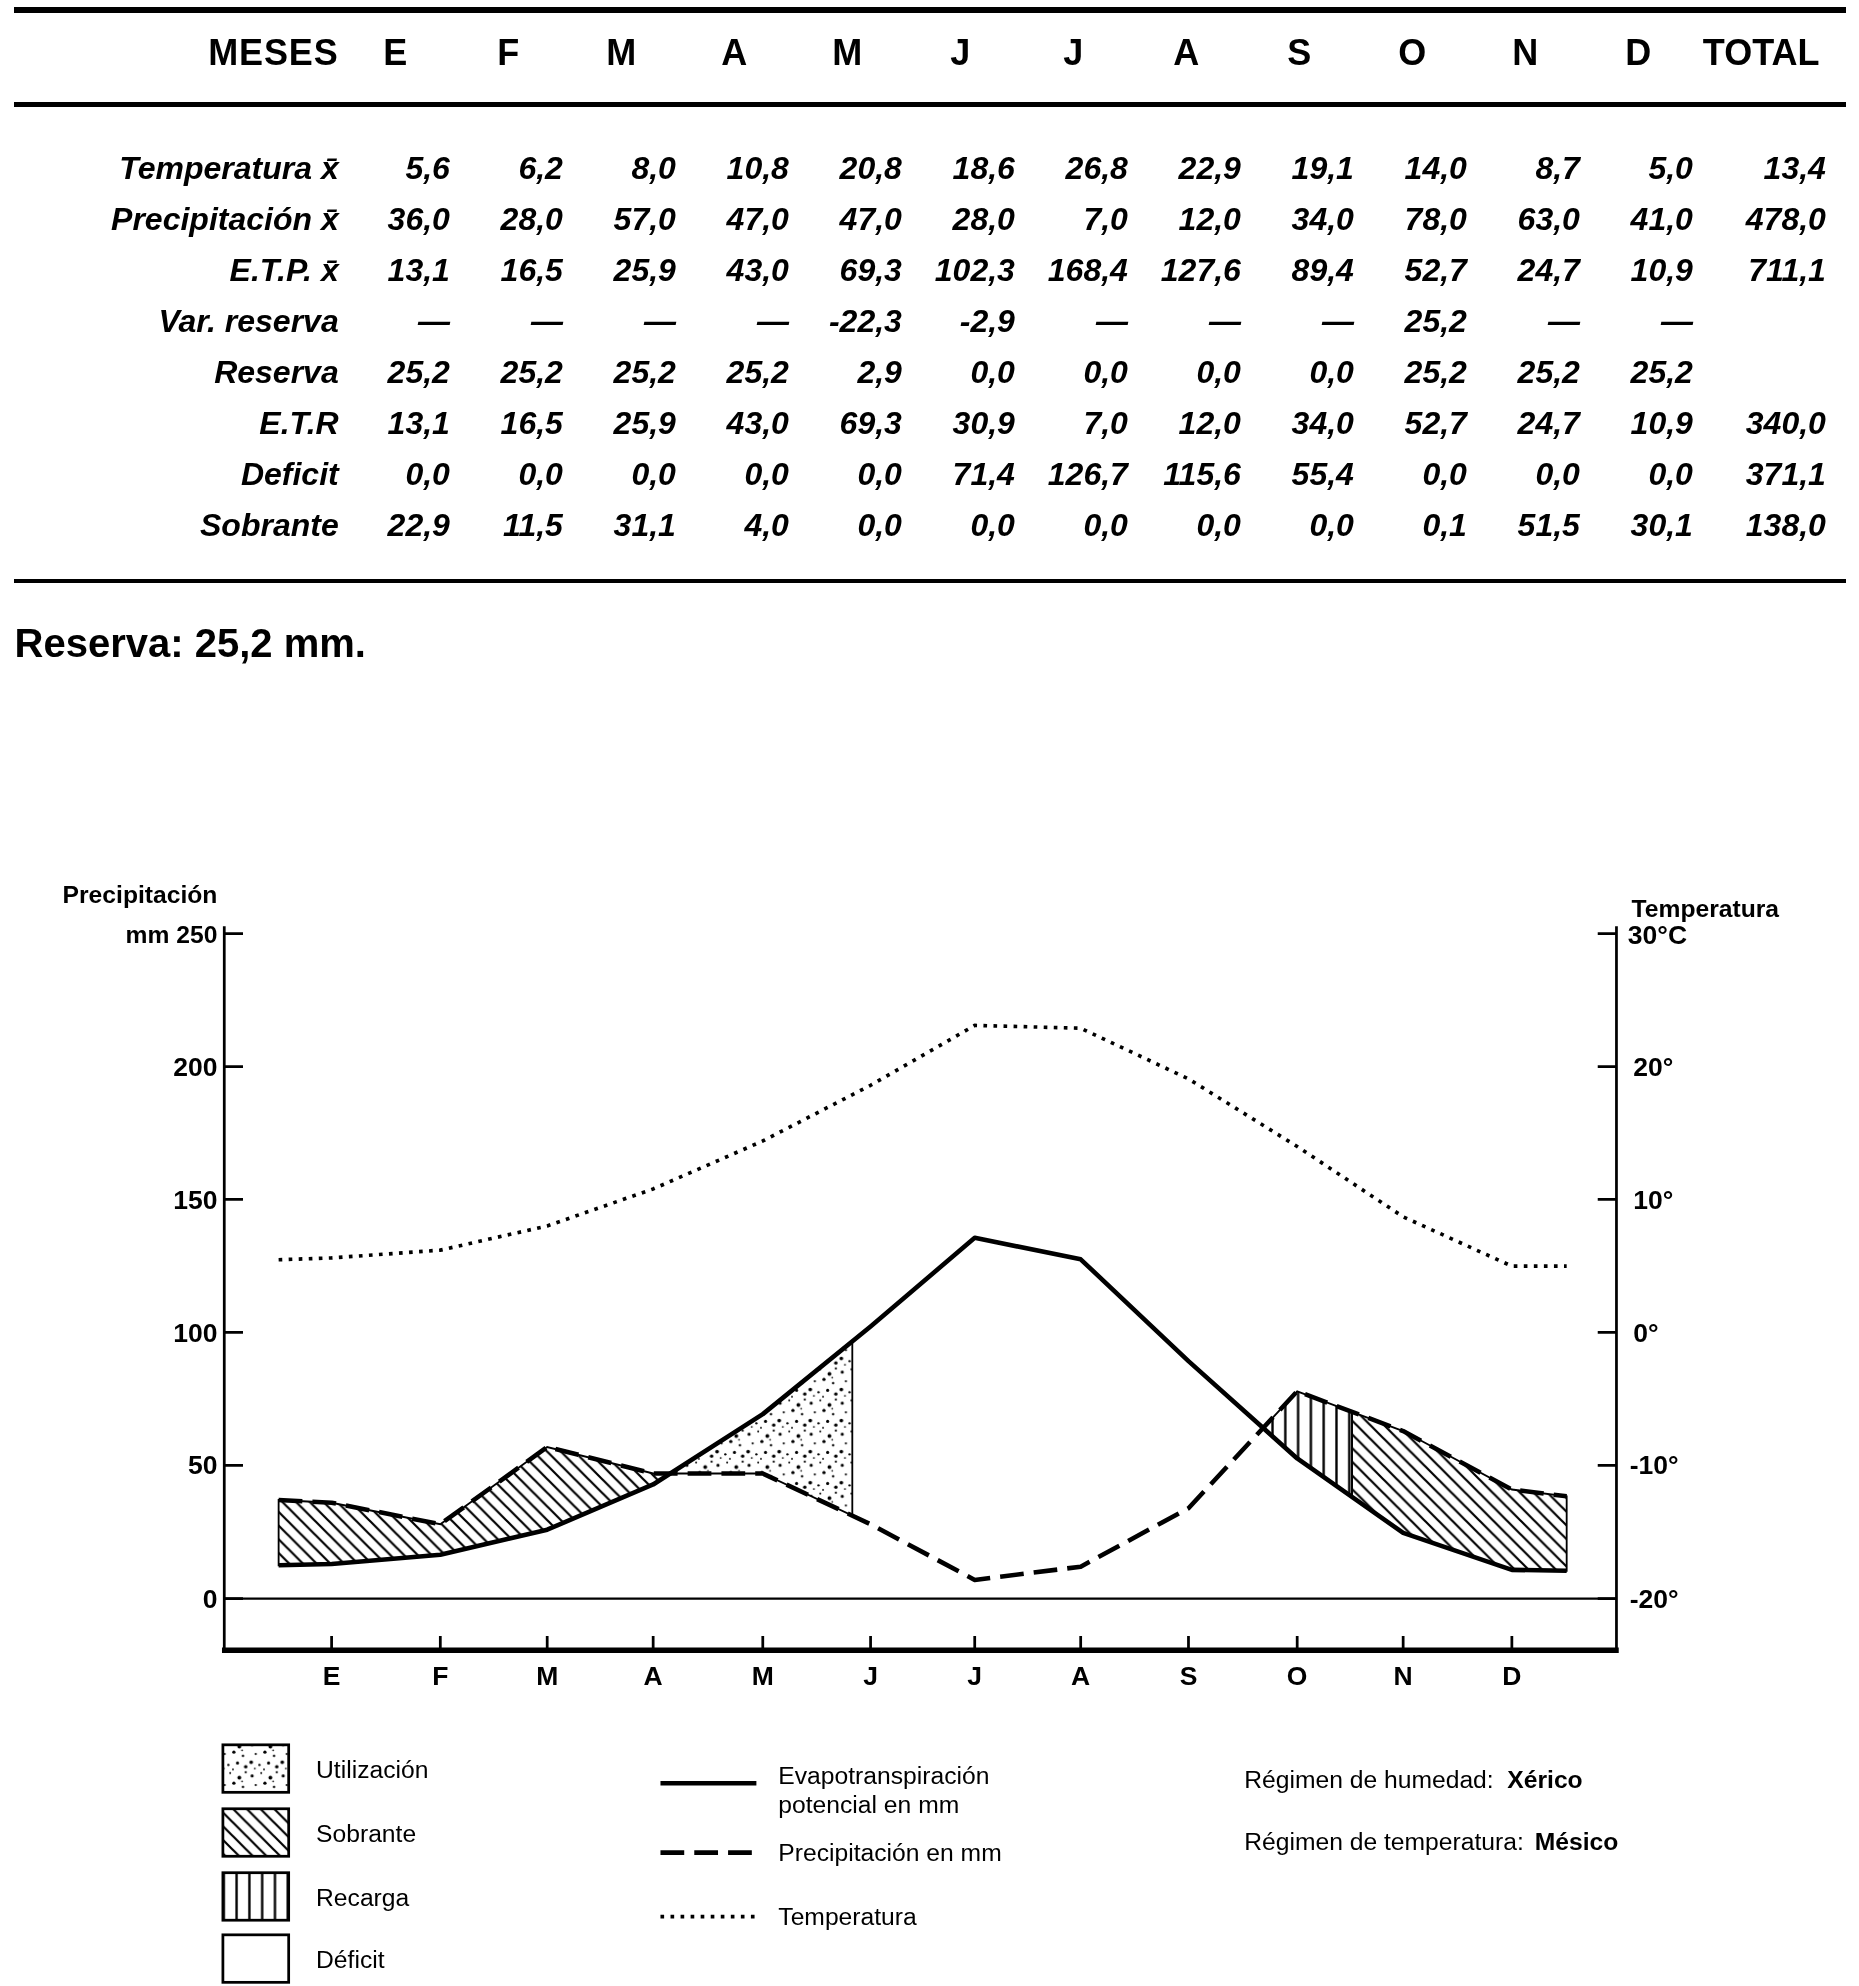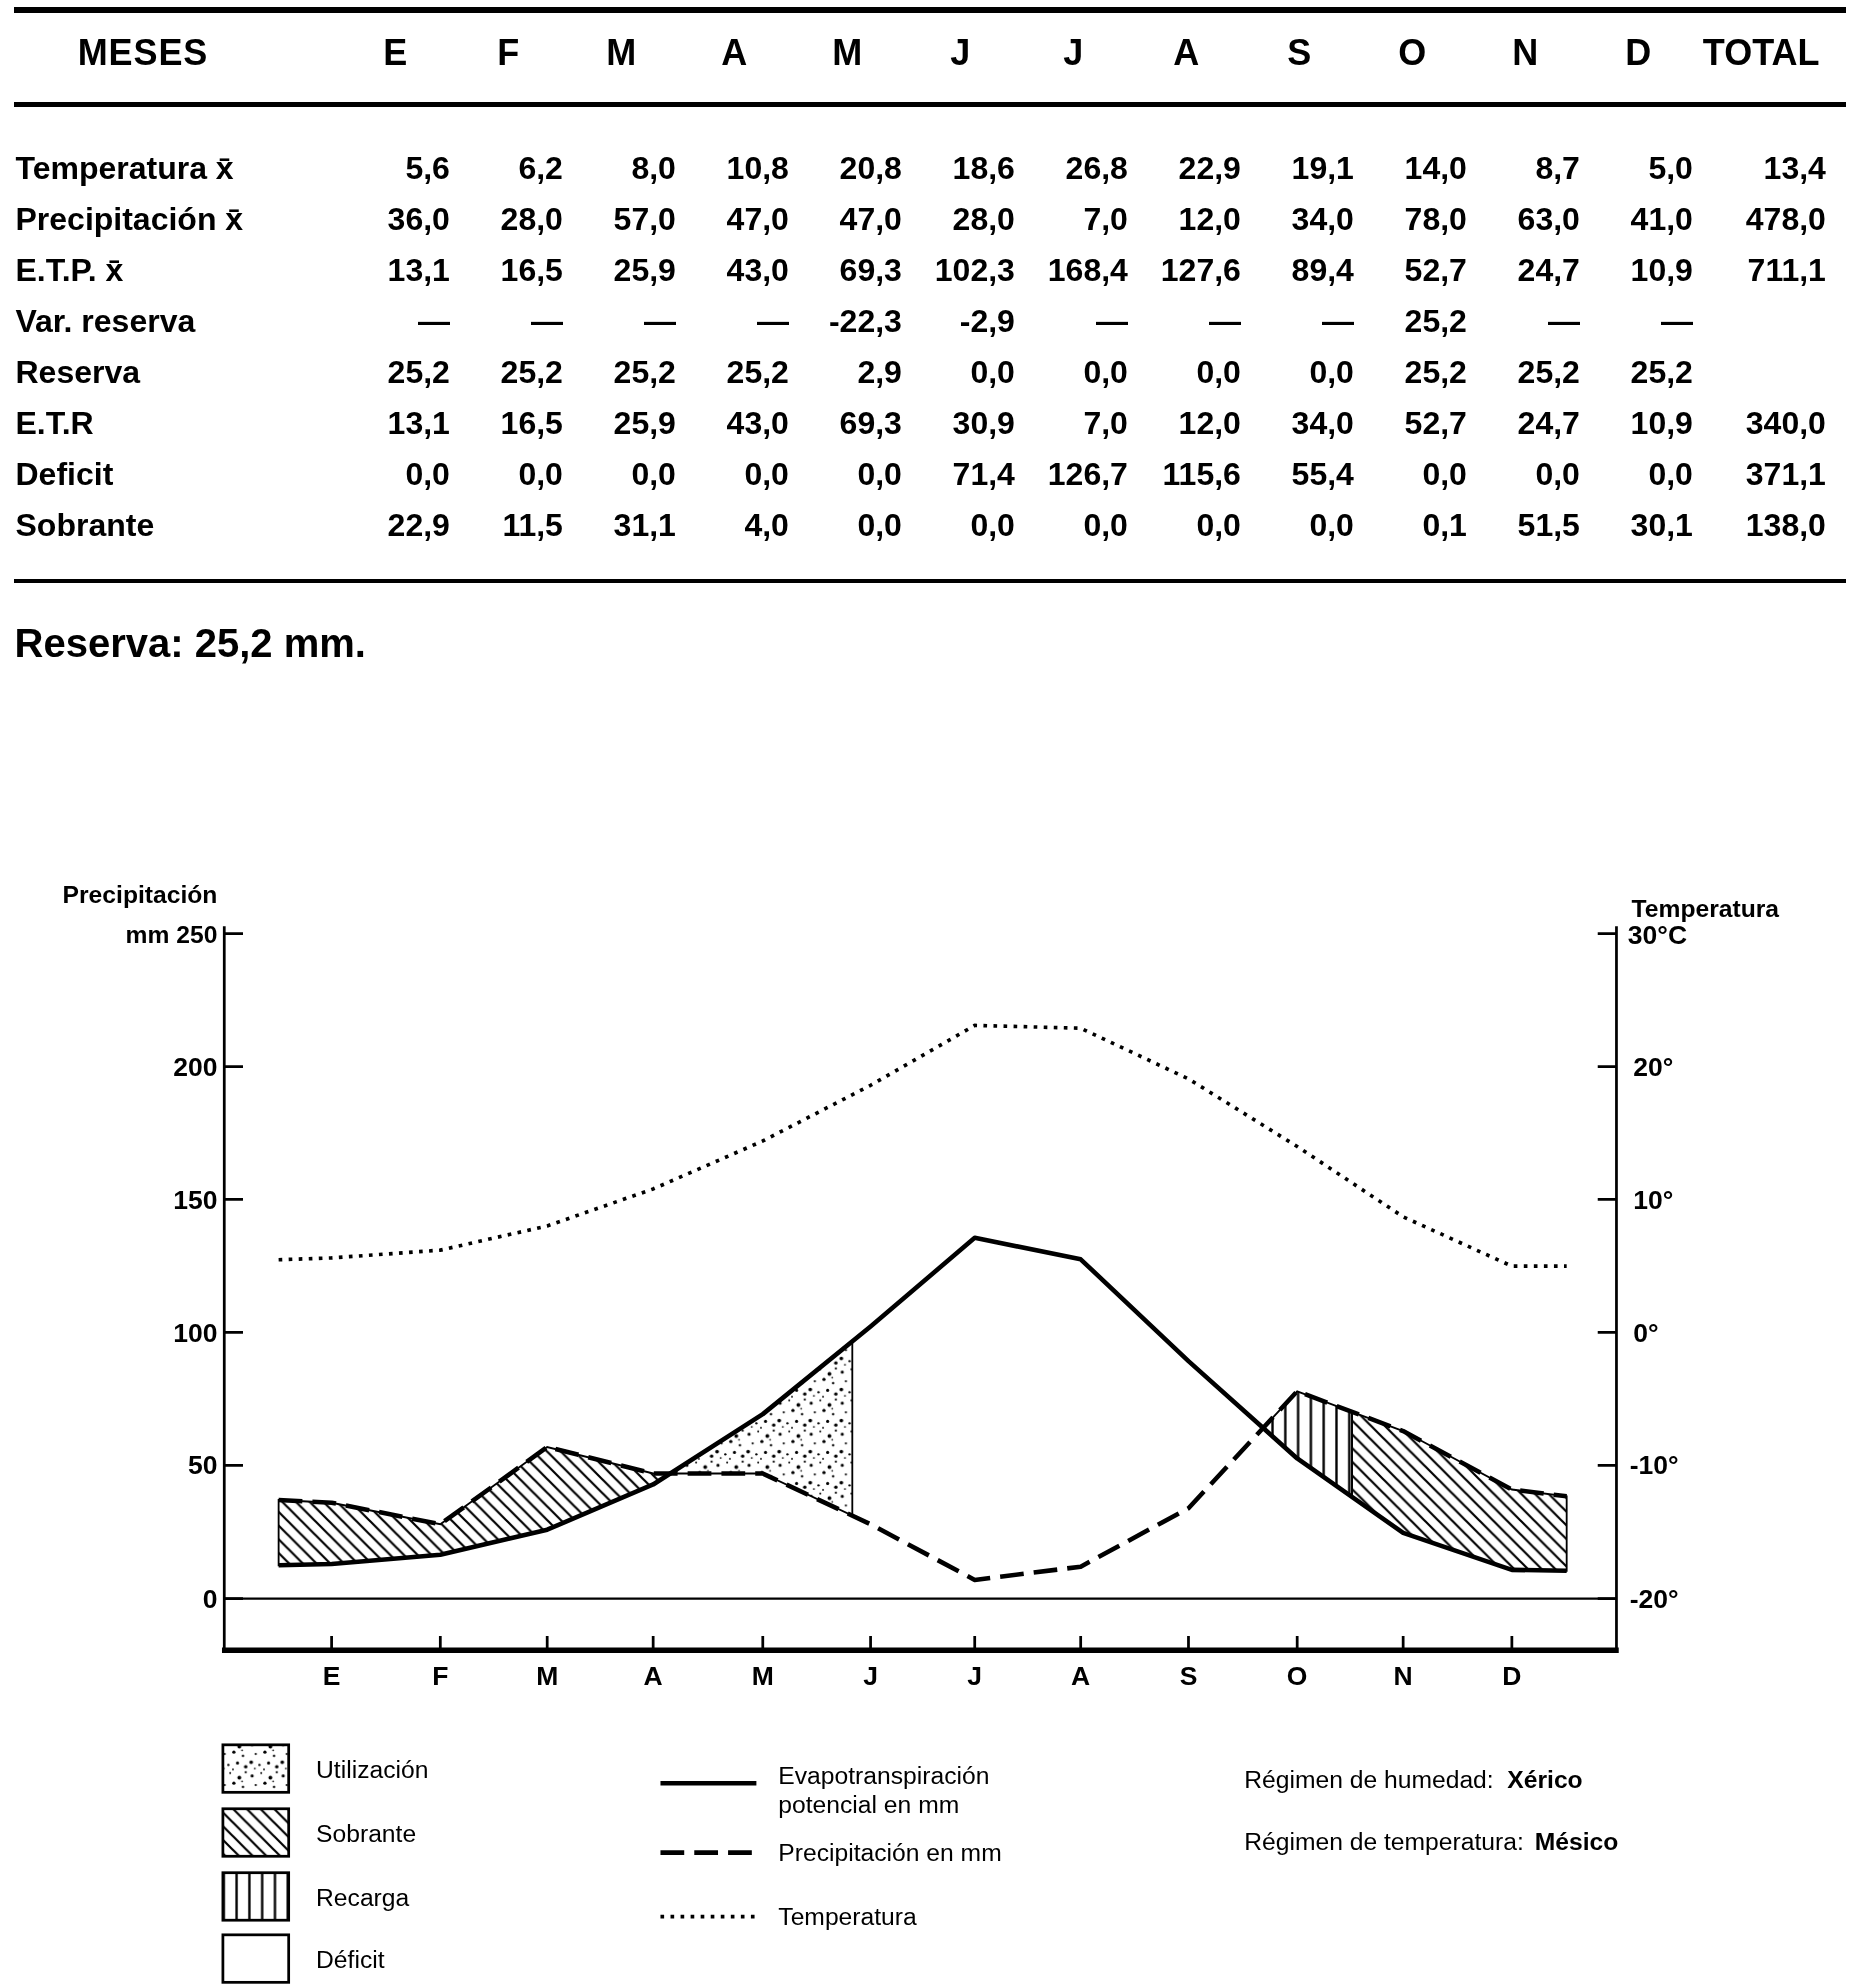--- a/index.html
+++ b/index.html
@@ -14,7 +14,7 @@
   .r{display:grid;grid-template-columns:325px repeat(12,113px) 1fr;height:51px;align-items:center;}
   .cell{font-size:32px;font-weight:600;white-space:nowrap;}
   .hdr{font-size:36px;font-weight:700;}
-  .lab{text-align:left;padding-left:1.8px;}
+  .lab{text-align:right;padding-left:1.8px;}
   .hc{text-align:center;}
   .num{text-align:right;padding-right:1.8px;}
   .hdr.lab{padding-left:64px;letter-spacing:0.9px;}

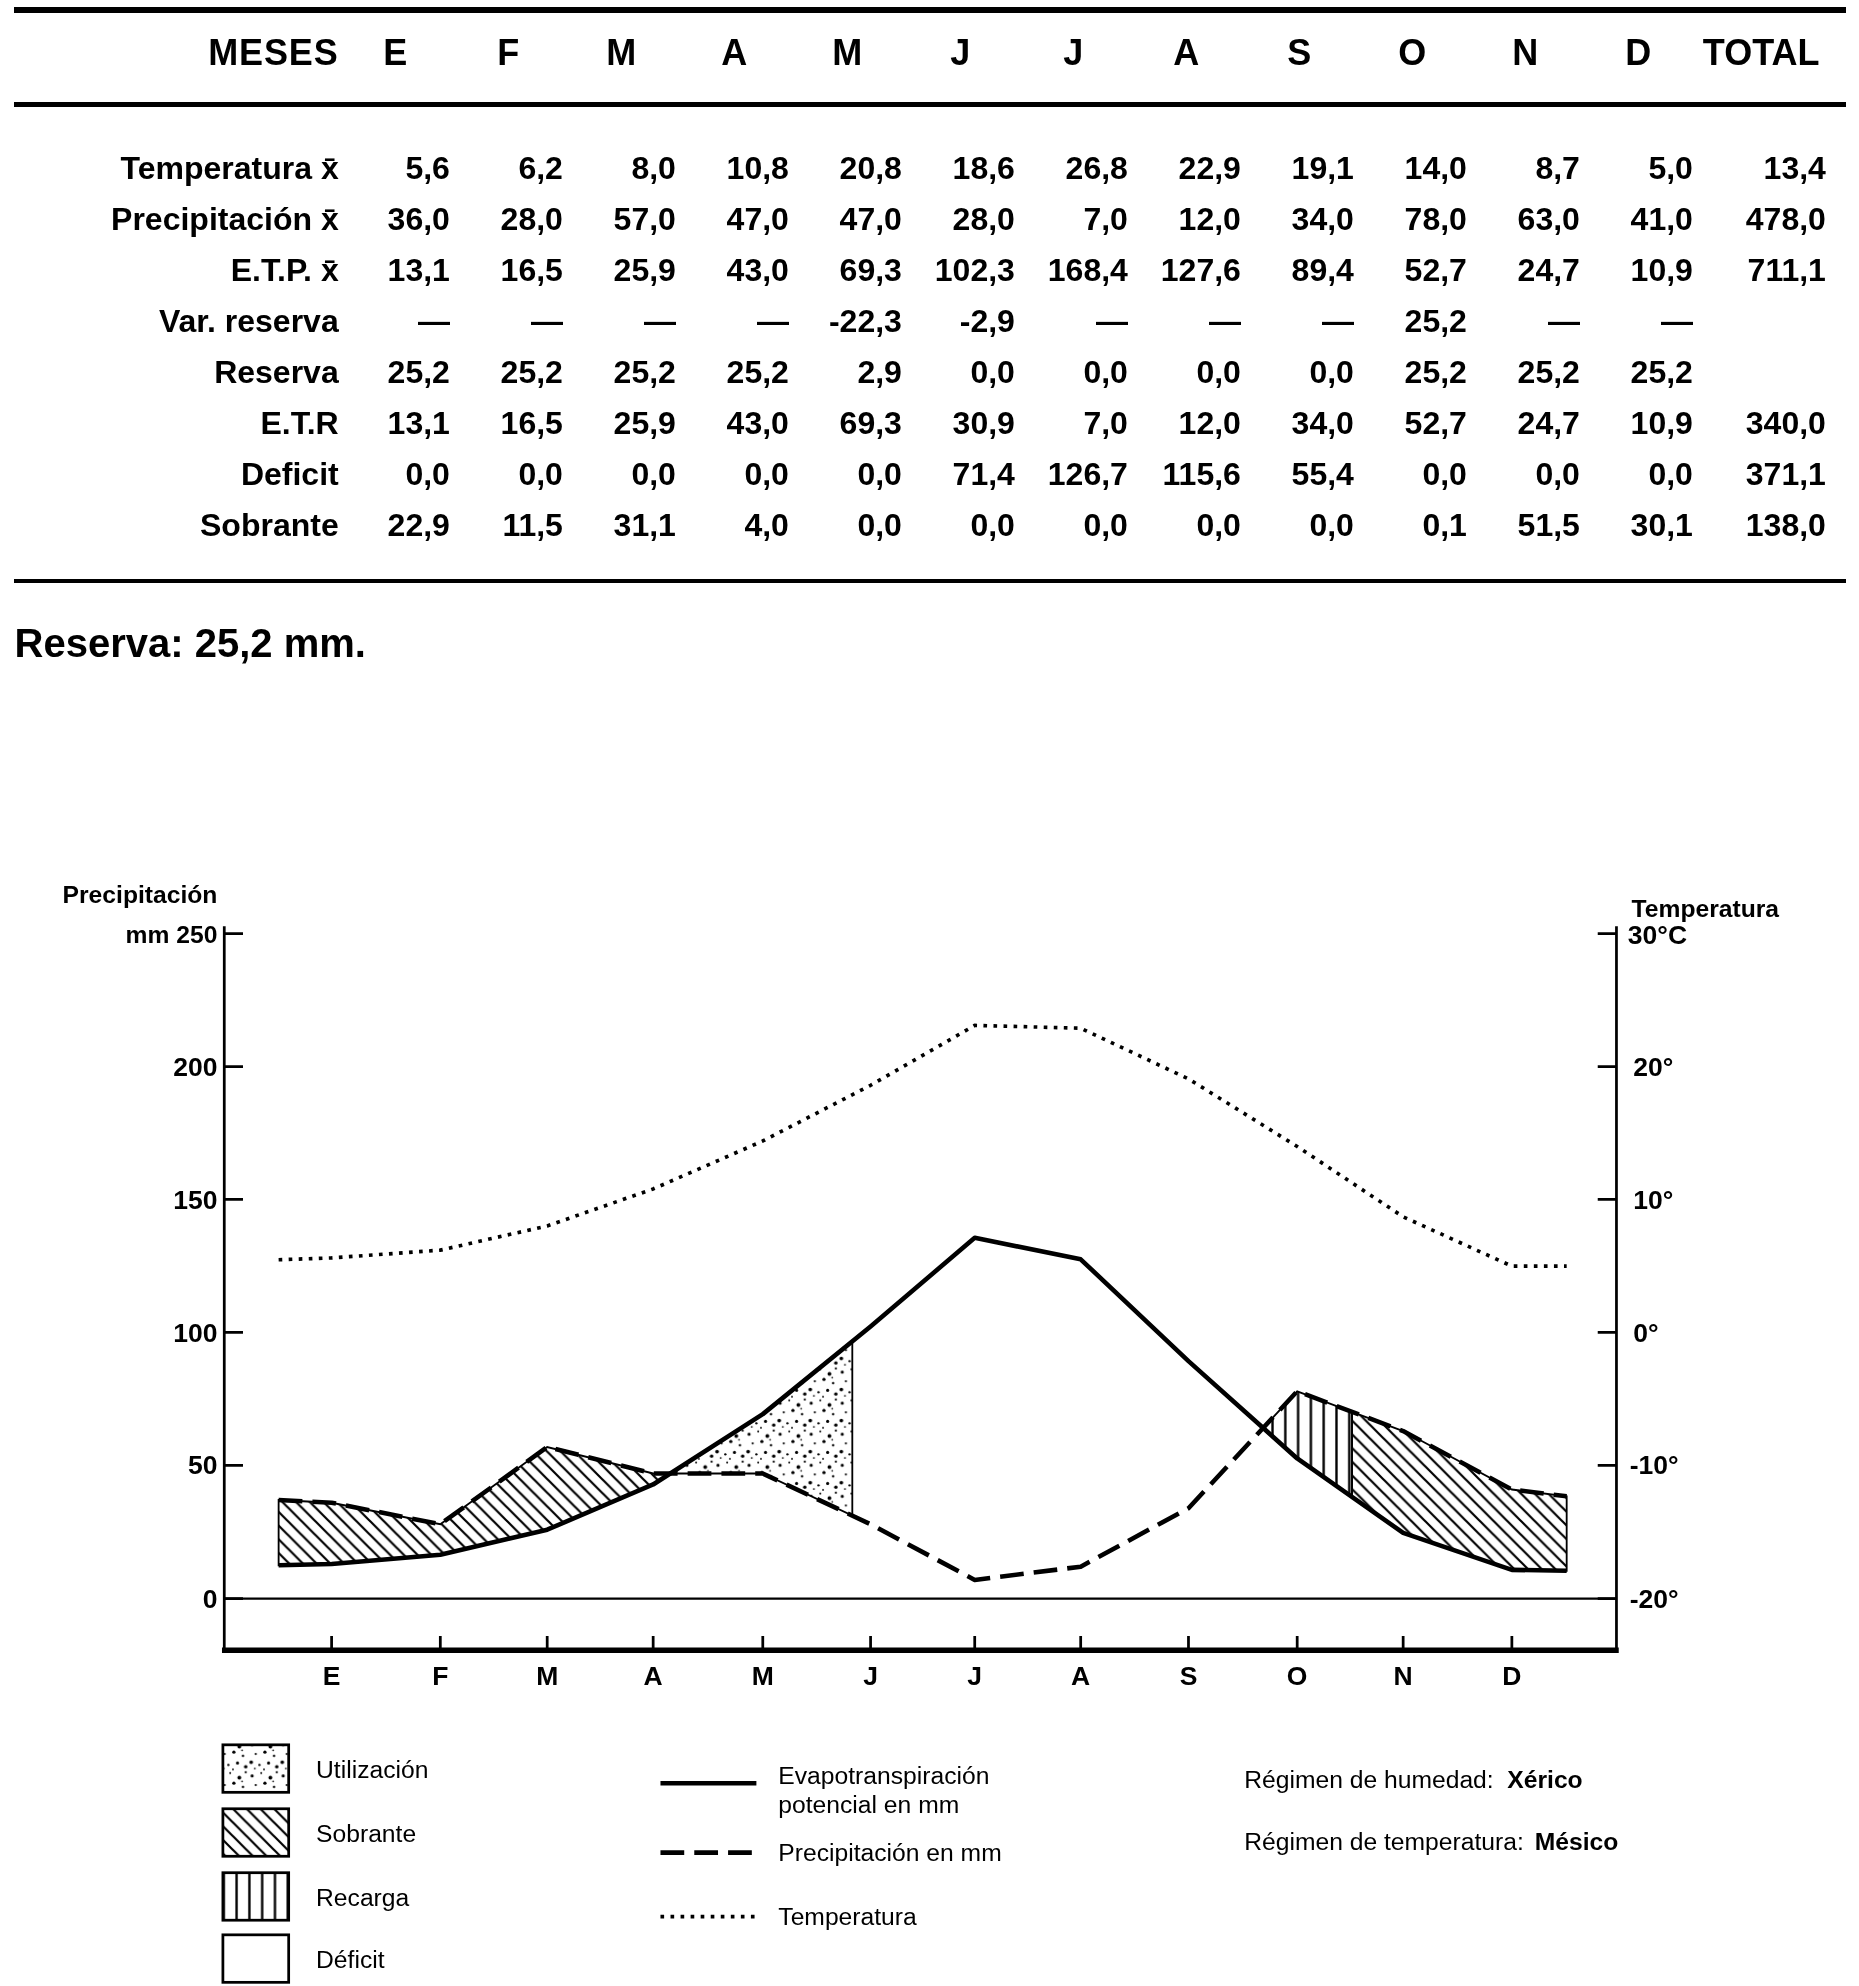--- a/index.html
+++ b/index.html
@@ -11,7 +11,7 @@
   .rule-bot{top:579px;height:3.7px;}
   .thead{position:absolute;left:13.7px;top:22px;width:1814px;display:grid;grid-template-columns:325px repeat(12,113px) 1fr;height:62px;align-items:center;}
   .tbody{position:absolute;left:13.7px;top:143px;width:1814px;}
-  .r{display:grid;grid-template-columns:325px repeat(12,113px) 1fr;height:51px;align-items:center;}
+  .r{display:grid;grid-template-columns:325px repeat(12,113px) 1fr;height:51px;align-items:center;font-style:italic;}
   .cell{font-size:32px;font-weight:600;white-space:nowrap;}
   .hdr{font-size:36px;font-weight:700;}
   .lab{text-align:right;padding-left:1.8px;}

